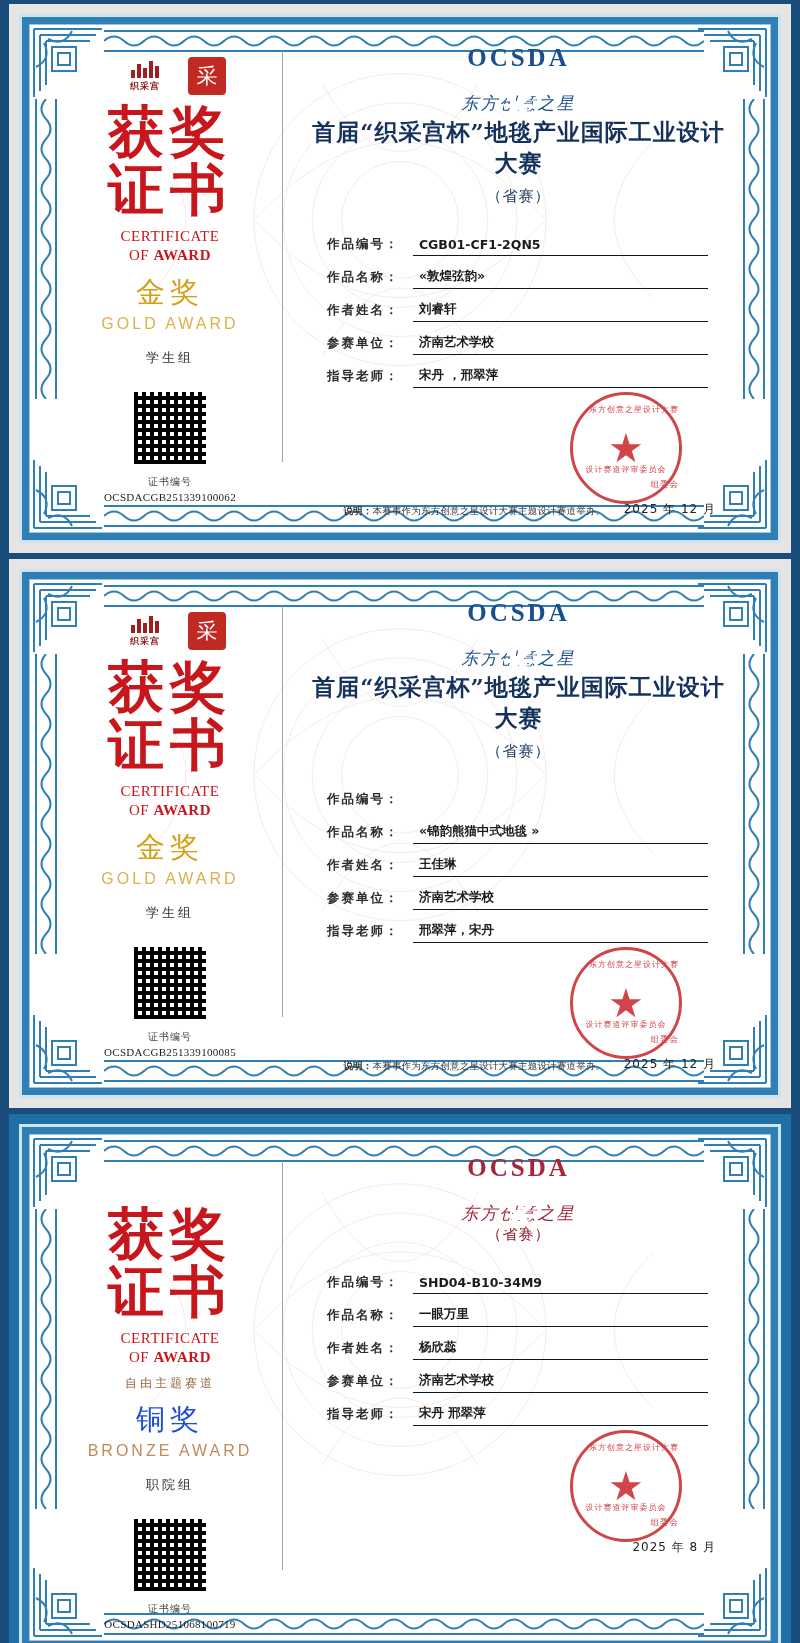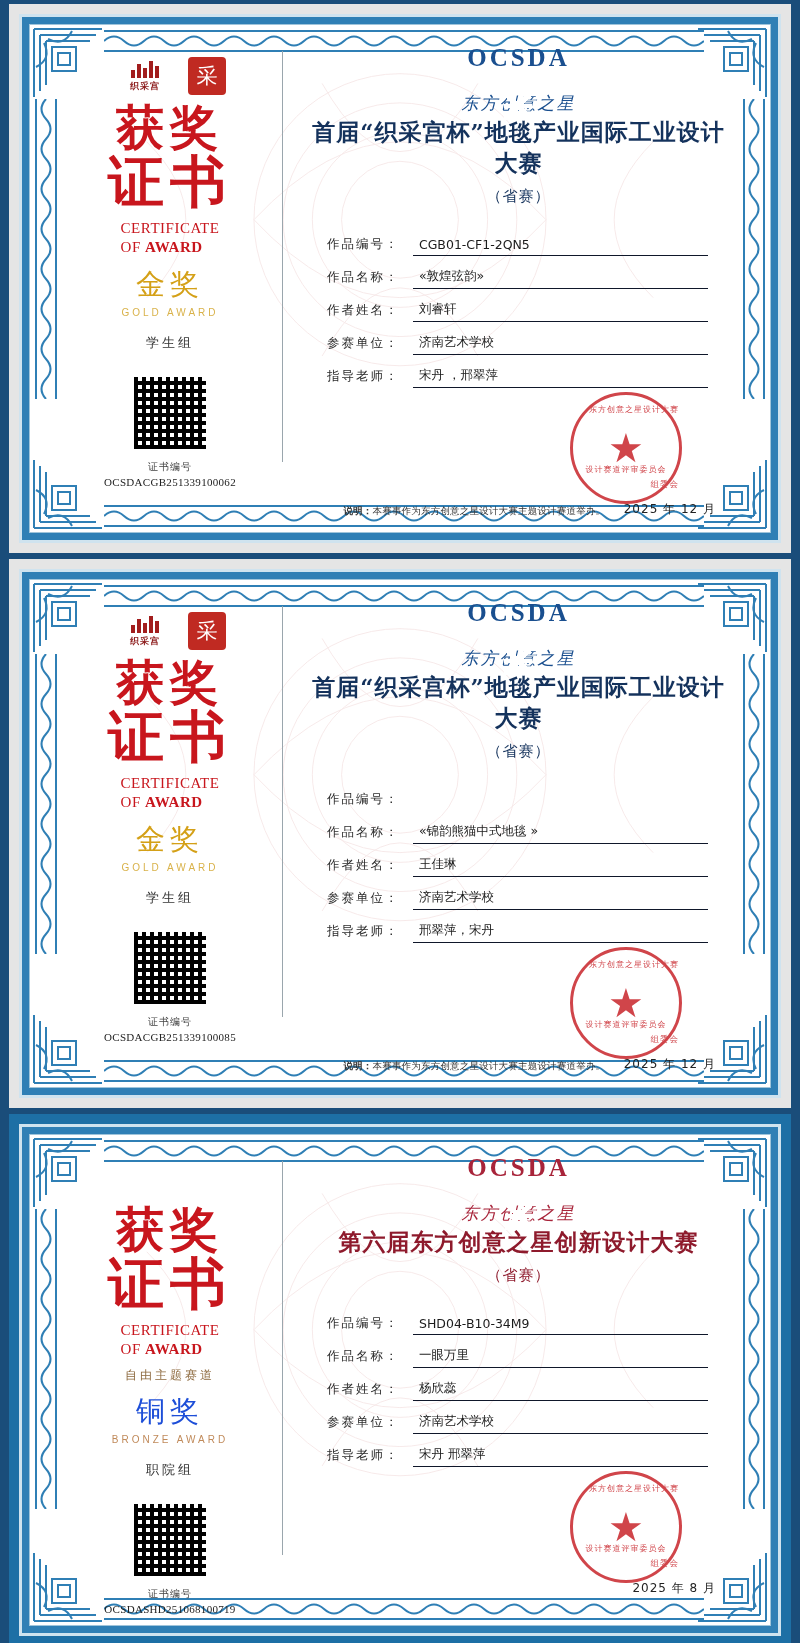--- a/index.html
+++ b/index.html
@@ -119,7 +119,7 @@
     text-align: center;
     line-height: 1.0;
   }
-  .big-title .l1 { font-size: 48px; letter-spacing: 6px; display: block; }
+  .big-title .l1 { font-size: 56px; letter-spacing: 6px; display: block; }
   .big-title .l2 { font-size: 56px; letter-spacing: 6px; display: block; margin-top: 2px; }
   .cert-en {
     margin-top: 10px;

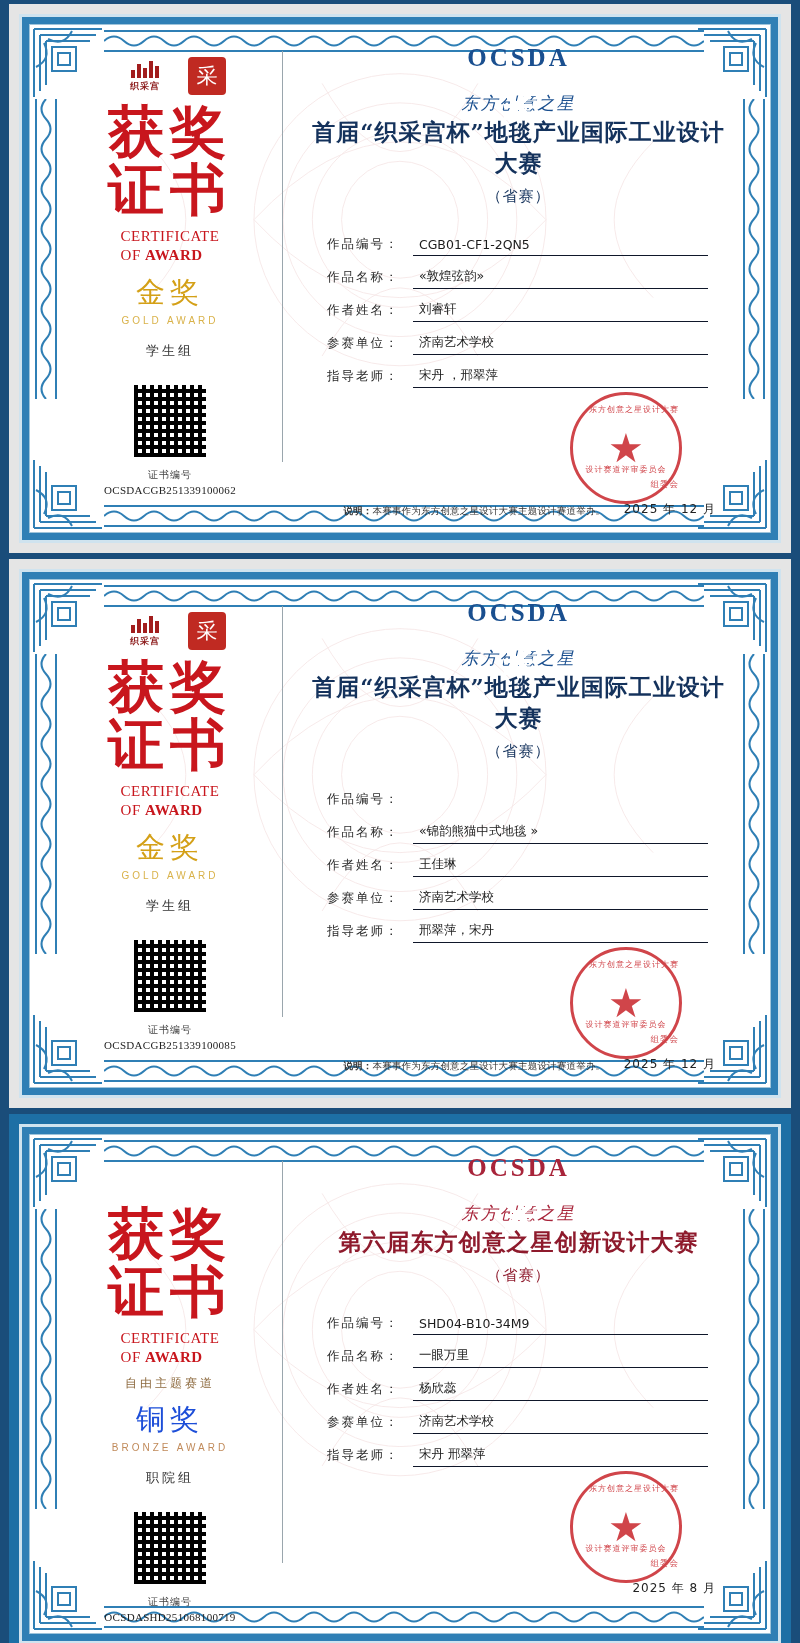--- a/index.html
+++ b/index.html
@@ -123,7 +123,7 @@
   .big-title .l2 { font-size: 56px; letter-spacing: 6px; display: block; margin-top: 2px; }
   .cert-en {
     margin-top: 10px;
-    text-align: left;
+    text-align: center;
     color: #c8161d;
     font-size: 15px;
     letter-spacing: 0.5px;

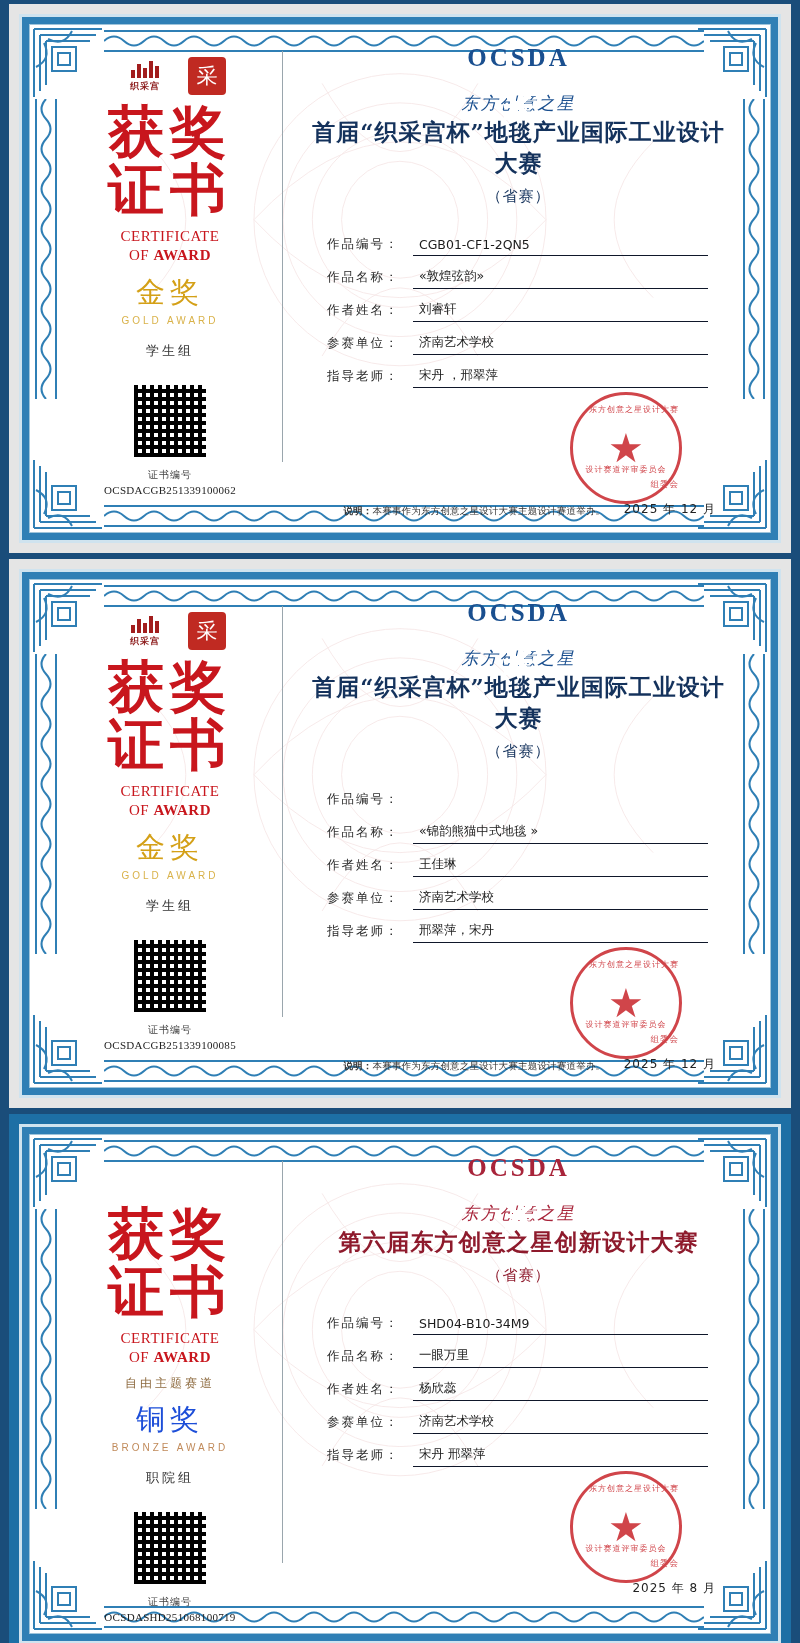--- a/index.html
+++ b/index.html
@@ -257,6 +257,7 @@
 
   .fields {
     margin: 22px 28px 0 26px;
+    font-weight: bold;
   }
   .field {
     display: flex;

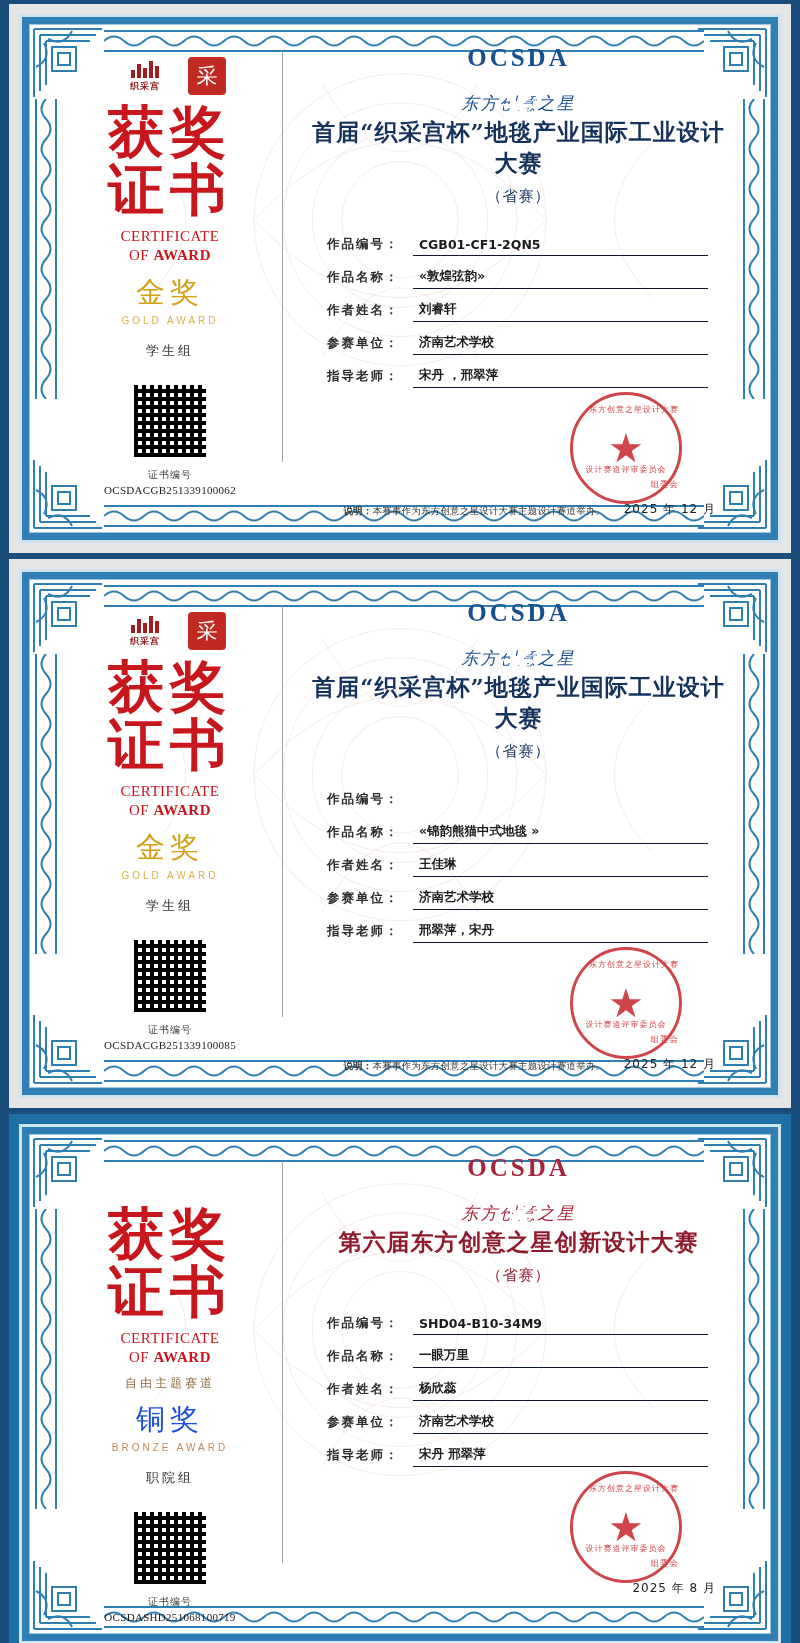--- a/index.html
+++ b/index.html
@@ -141,7 +141,7 @@
   .award-cn.gold { color: #d4a017; }
   .award-cn.bronze { color: #1d4ed8; }
   .award-en {
-    font-size: 10px;
+    font-size: 16px;
     letter-spacing: 3px;
     margin-top: 2px;
   }

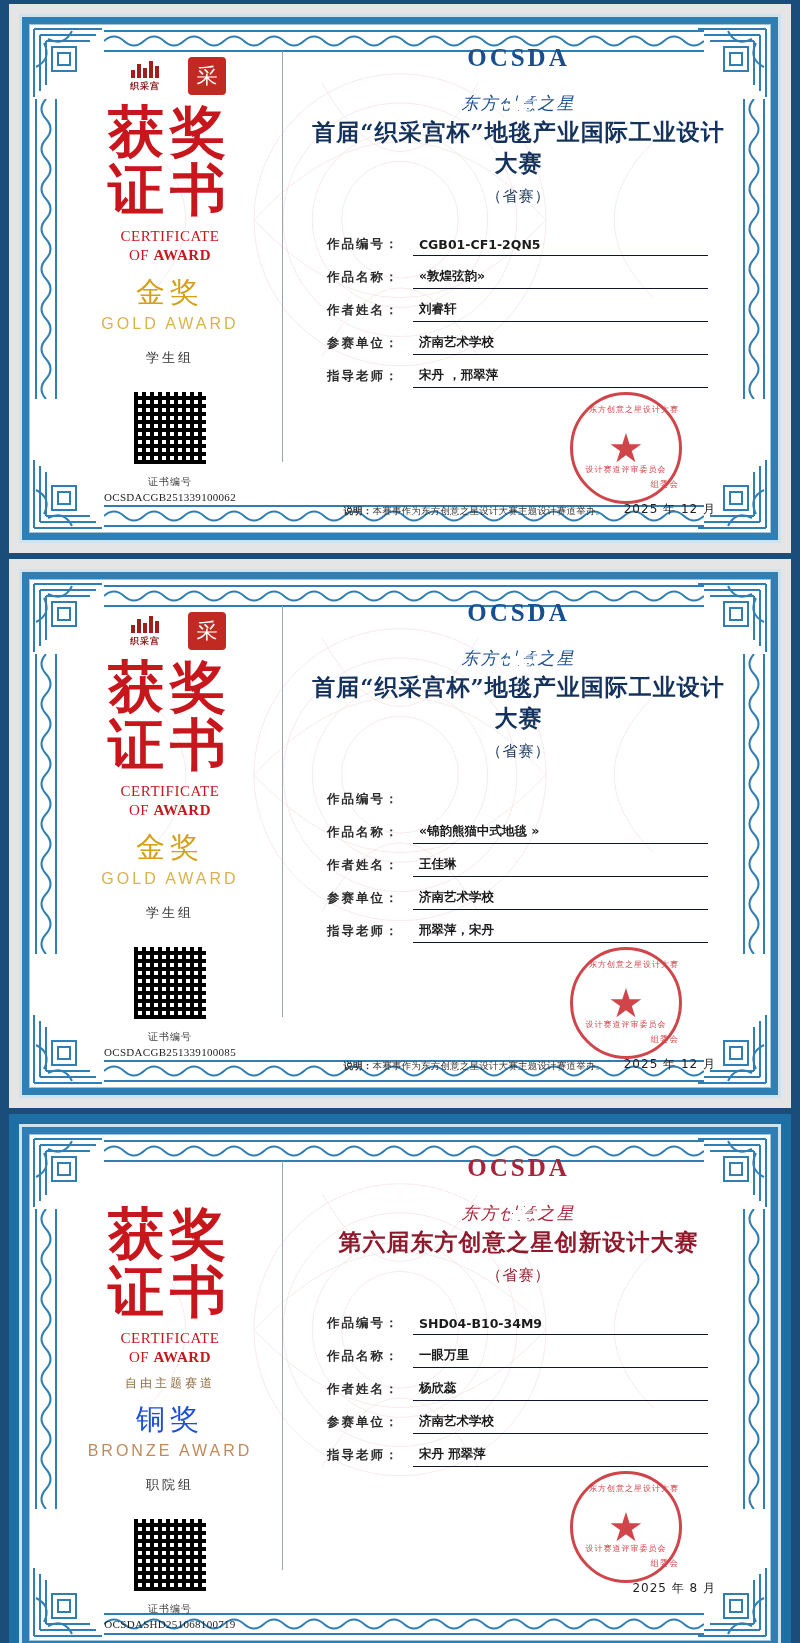--- a/index.html
+++ b/index.html
@@ -816,7 +816,6 @@
             <span class="brandcn red">东方创意之星</span>
           </div>
 
-          <div class="main-title red">第六届东方创意之星创新设计大赛</div>
           <div class="sub-title red">（省赛）</div>
 
           <div class="fields">

